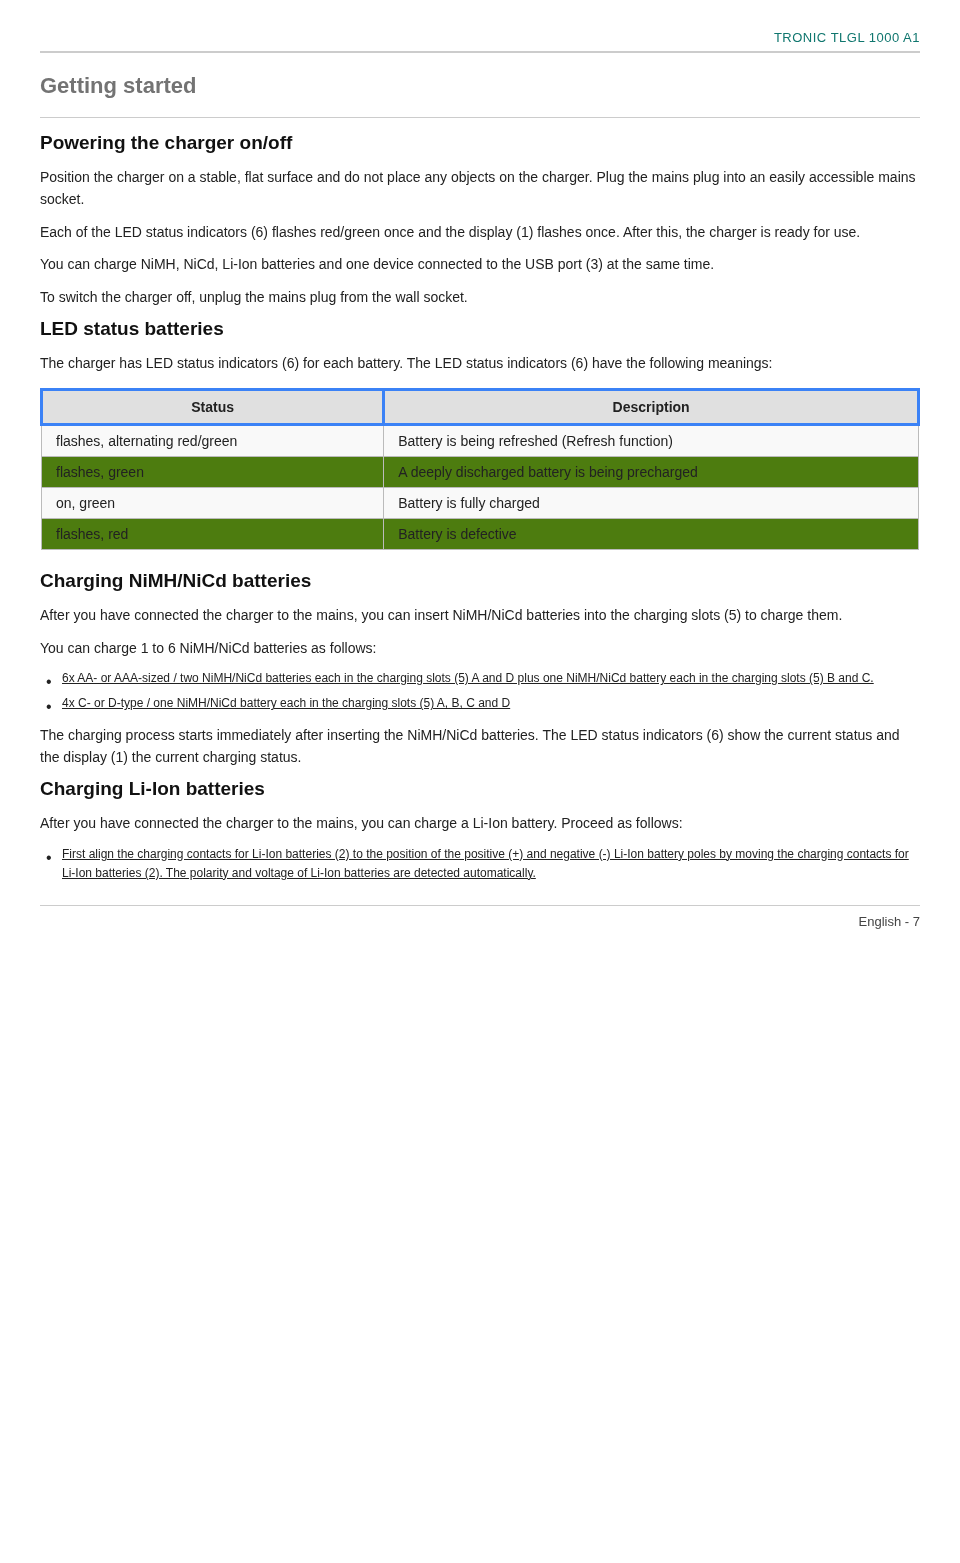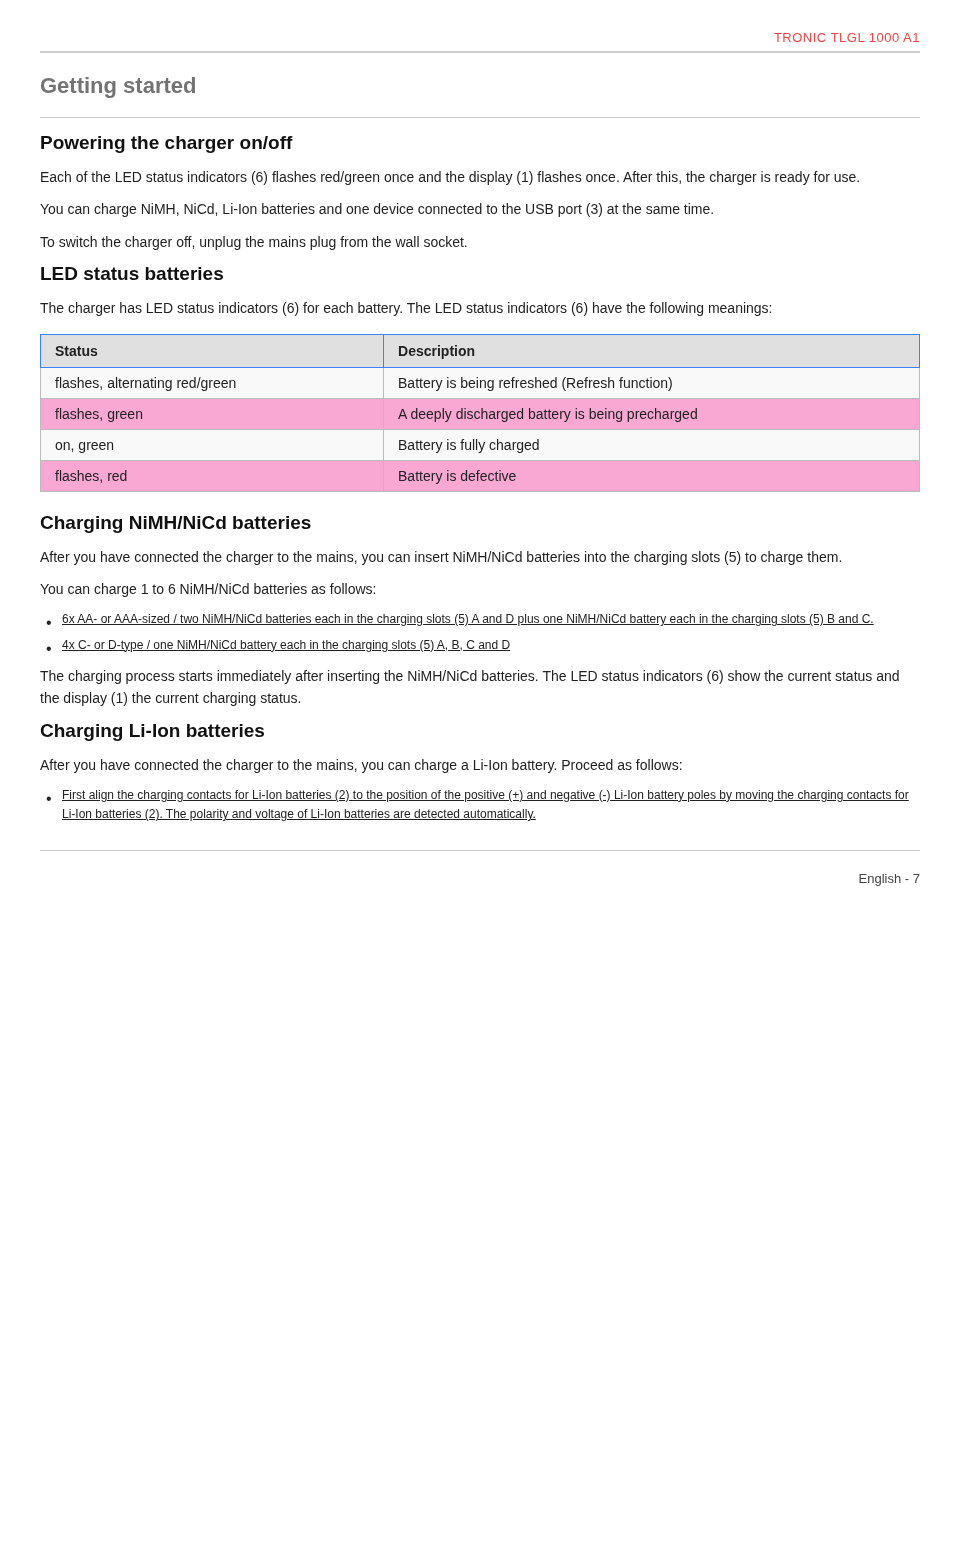--- a/index.html
+++ b/index.html
@@ -26,7 +26,7 @@
     }
     .header-title {
       font-size: 13px;
-      color: #ef4444;
+      color: #0f766e;
       letter-spacing: 0.5px;
     }
     

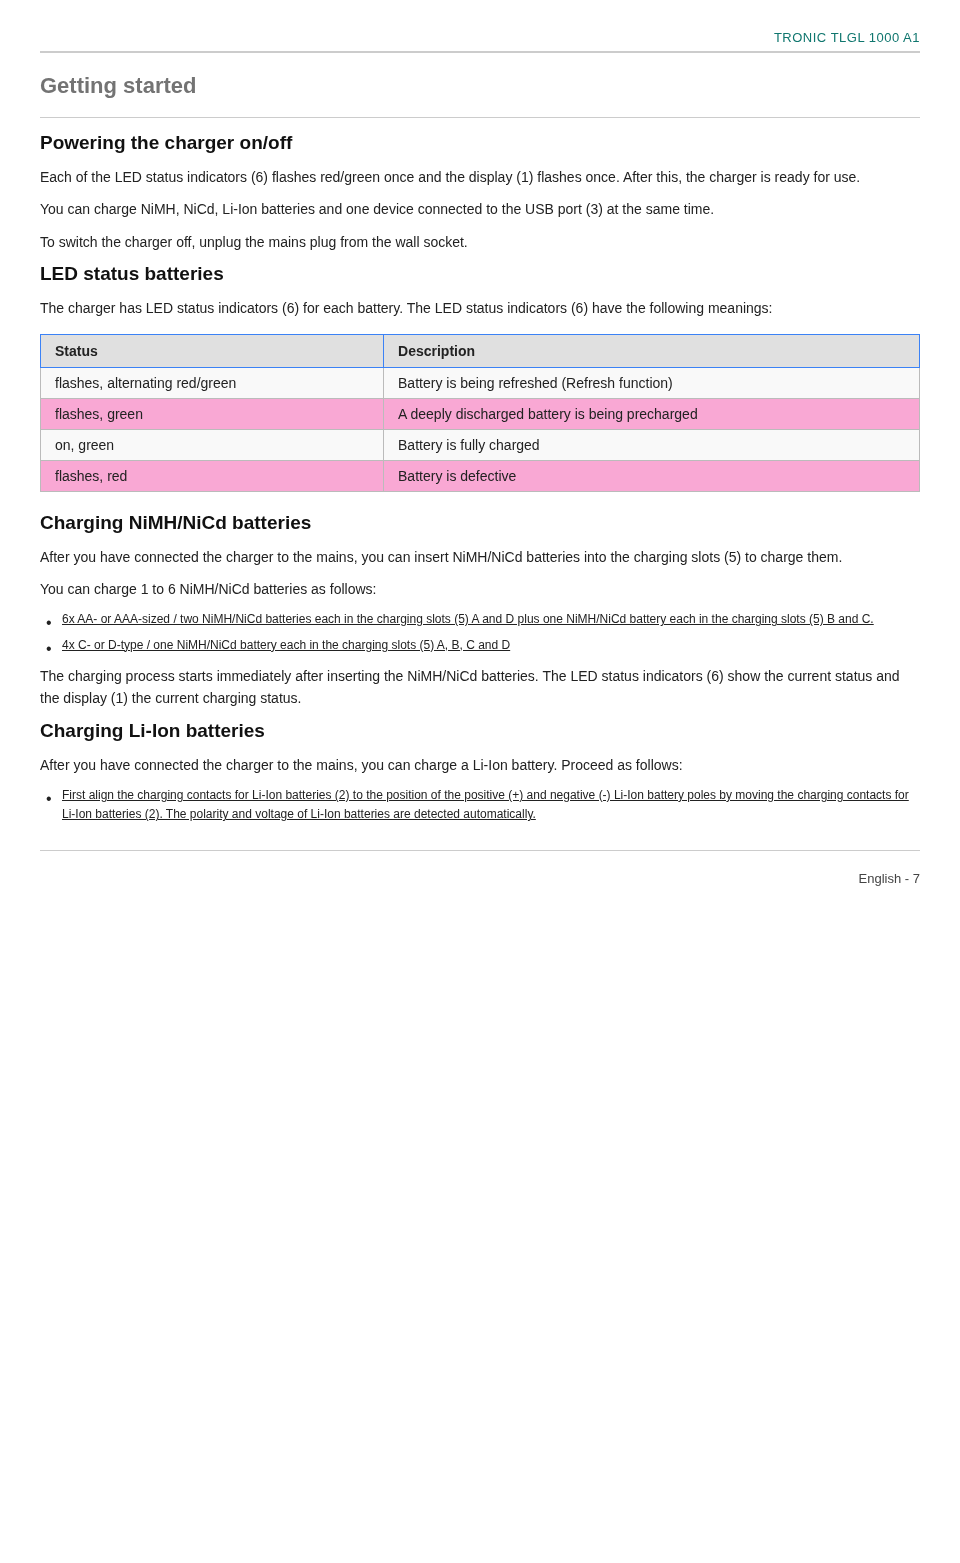--- a/index.html
+++ b/index.html
@@ -130,6 +130,7 @@
 
   <h2 class="section-h2">Powering the charger on/off</h2>
 
+  <p class="para">Position the charger on a stable, flat surface and do not place any objects on the charger. Plug the mains plug into an easily accessible mains socket.</p>
   <p class="para">Each of the LED status indicators (6) flashes red/green once and the display (1) flashes once. After this, the charger is ready for use.</p>
   <p class="para">You can charge NiMH, NiCd, Li-Ion batteries and one device connected to the USB port (3) at the same time.</p>
   <p class="para">To switch the charger off, unplug the mains plug from the wall socket.</p>

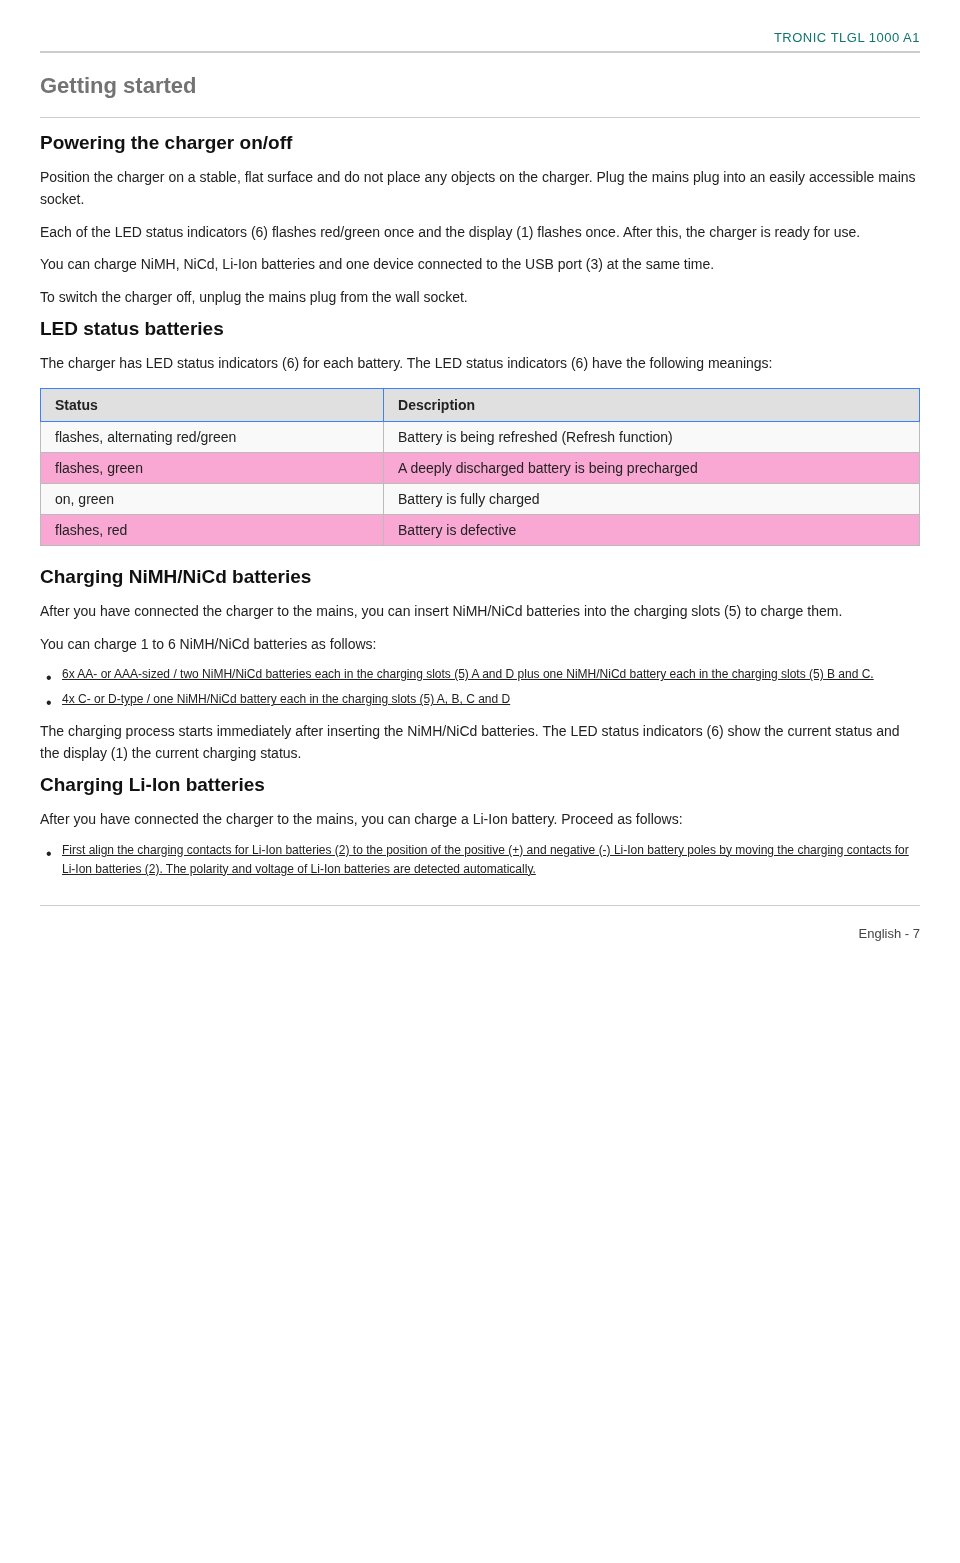--- a/index.html
+++ b/index.html
@@ -59,9 +59,9 @@
     }
     .status-table th {
       background: #e0e0e0;
-      border: 1px solid #3b82f6;
+      border: 3px solid #3b82f6;
       padding: 8px 14px;
-      text-align: left;
+      text-align: center;
       font-weight: bold;
       font-size: 14px;
     }

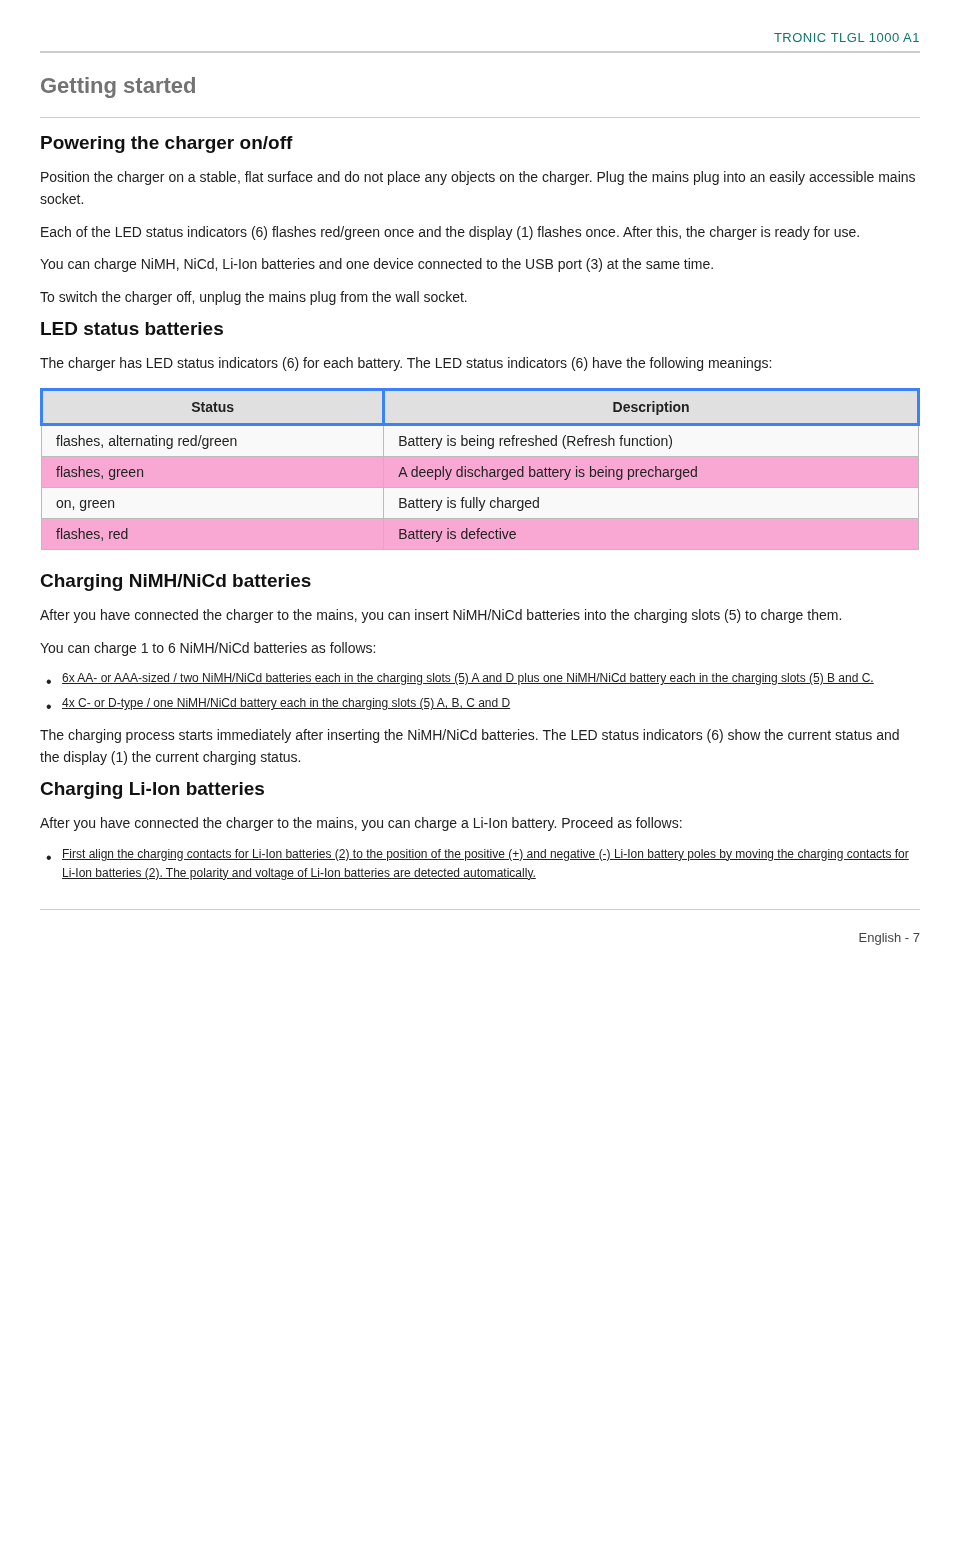--- a/index.html
+++ b/index.html
@@ -69,7 +69,7 @@
       border: 1px solid #bbb;
       padding: 7px 14px;
       font-size: 14px;
-      background: #f9a8d4;
+      background: #4d7c0f;
     }
     .status-table tr:nth-child(odd) td {
       background: #f9f9f9;

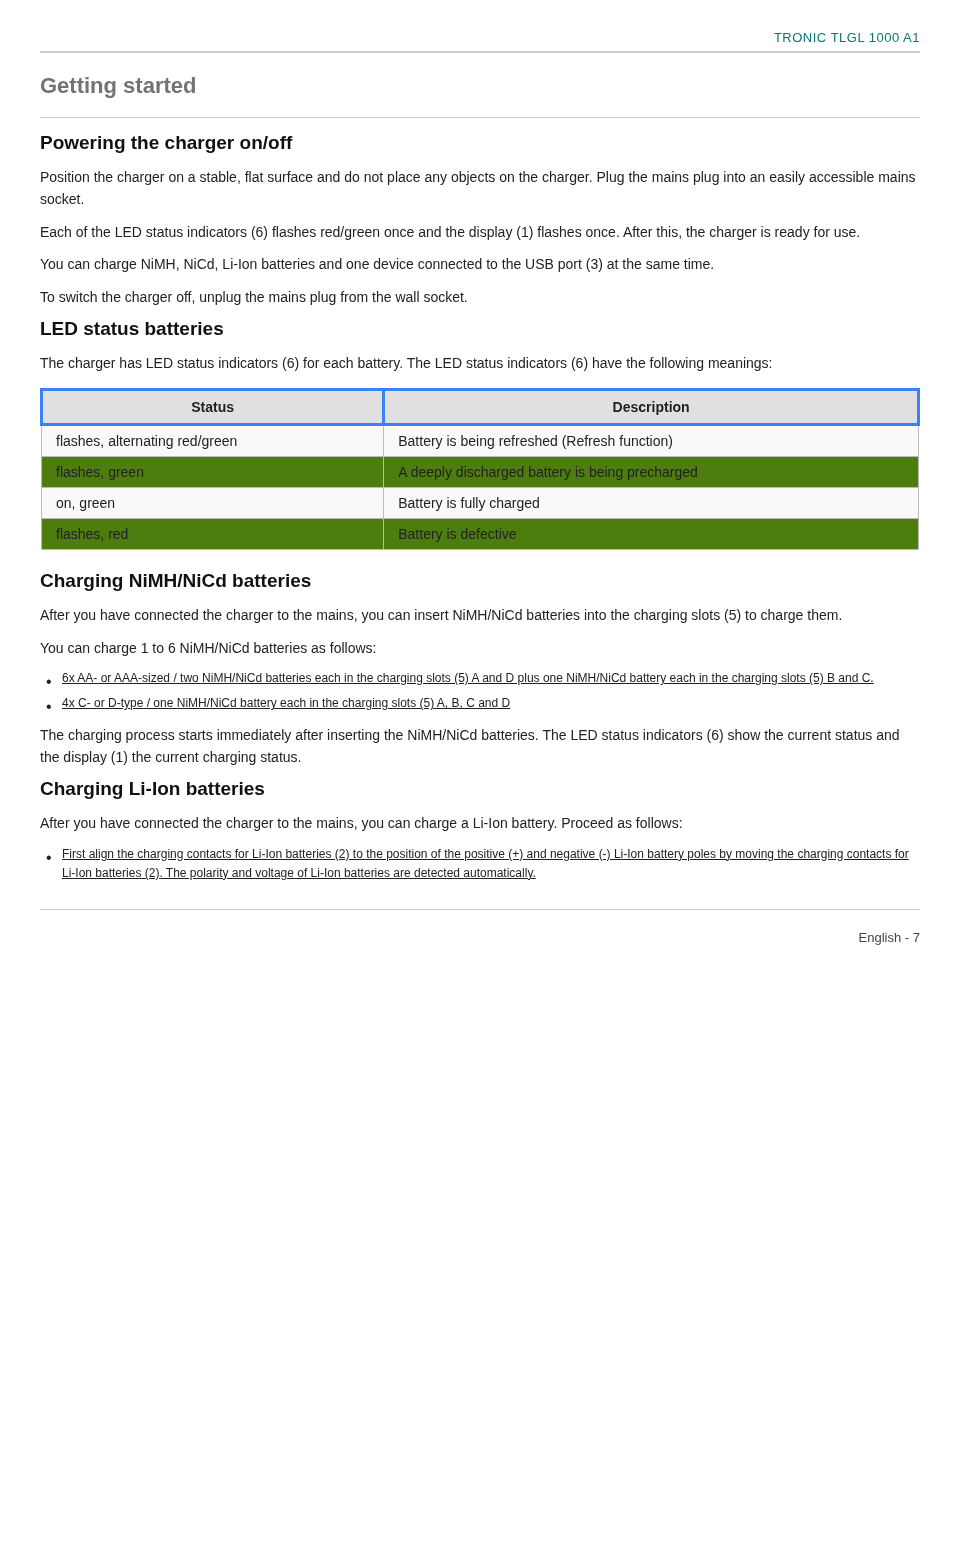--- a/index.html
+++ b/index.html
@@ -105,12 +105,12 @@
     
     .footer {
       position: absolute;
-      bottom: 8px;
+      bottom: 24px;
       right: 40px;
       font-size: 13px;
       color: #444;
       border-top: 1.5px solid #ccc;
-      padding-top: 20px;
+      padding-top: 8px;
       width: calc(100% - 80px);
       display: flex;
       justify-content: flex-end;

